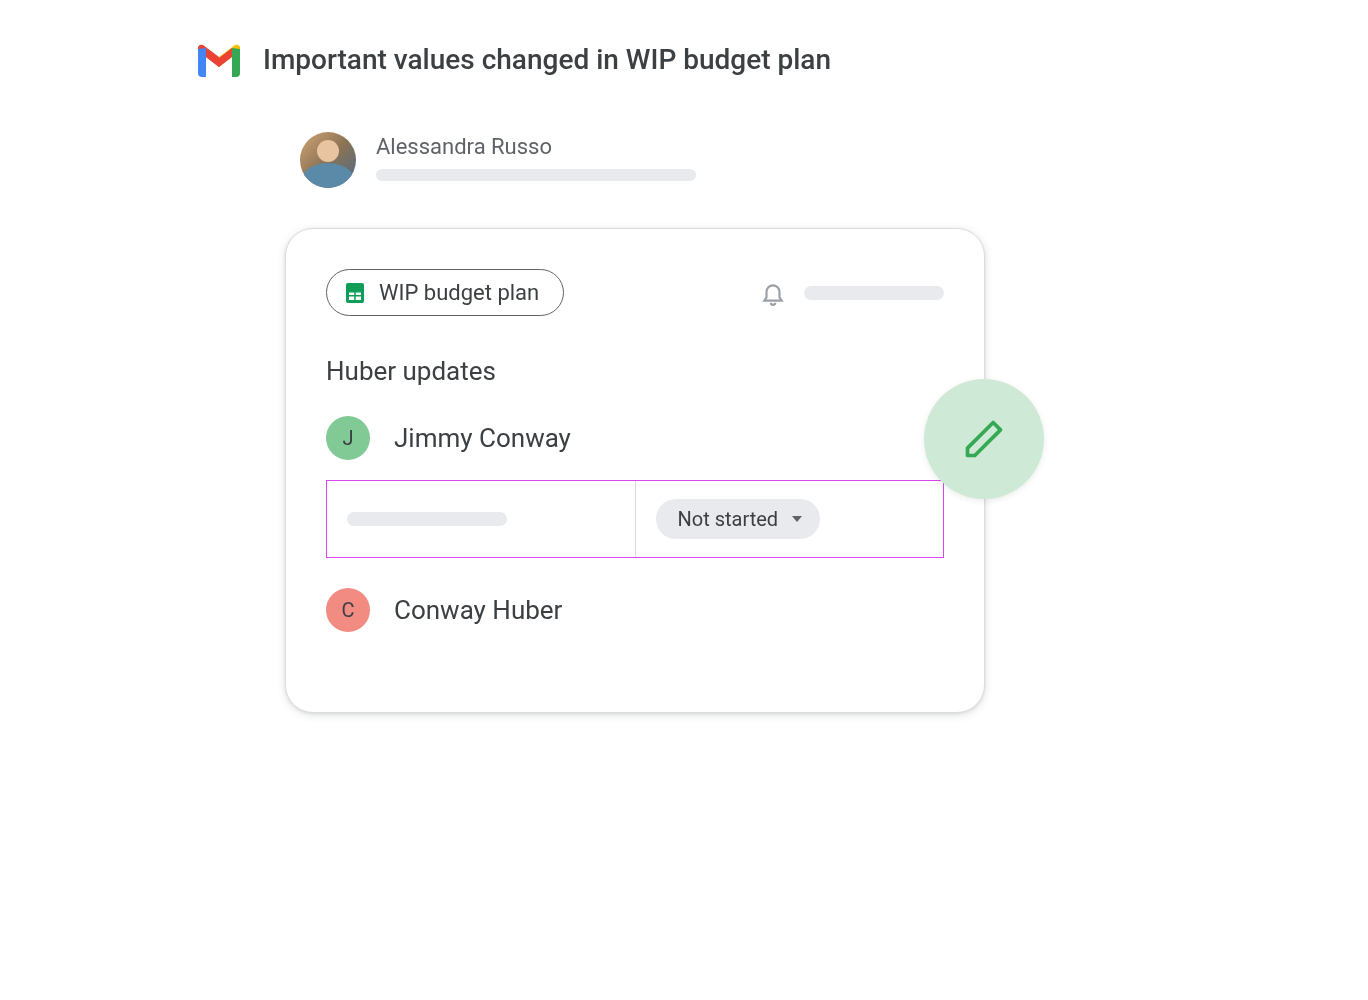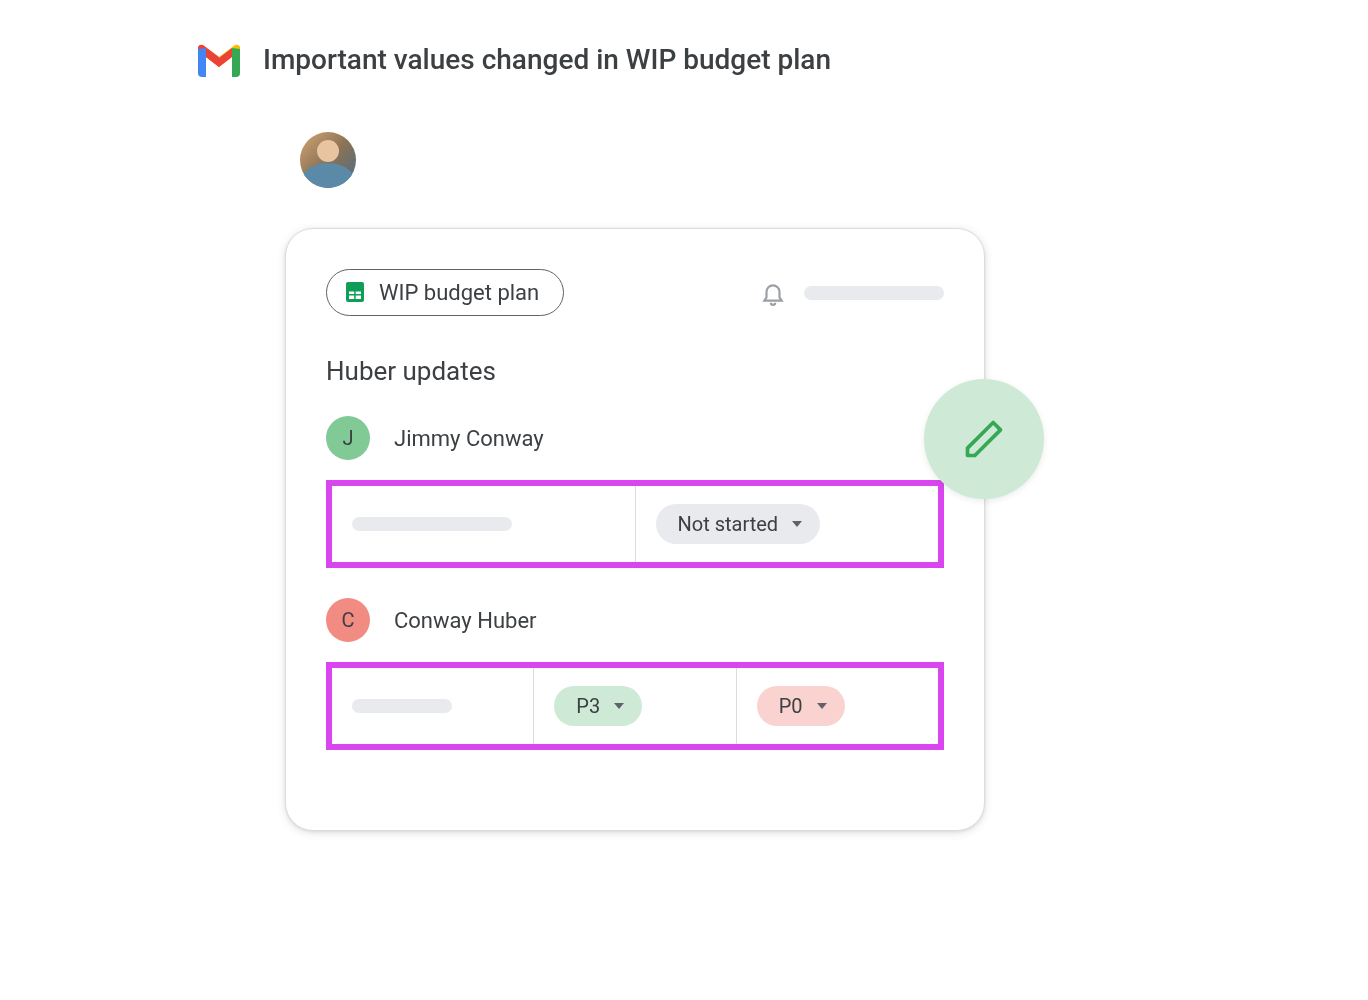--- a/index.html
+++ b/index.html
@@ -223,6 +223,10 @@
 
   <div class="sender-row">
     <div class="avatar"></div>
+    <div class="sender-info">
+      <div class="sender-name">Alessandra Russo</div>
+      <div class="placeholder-bar sender-placeholder"></div>
+    </div>
   </div>
 
   <div class="card">

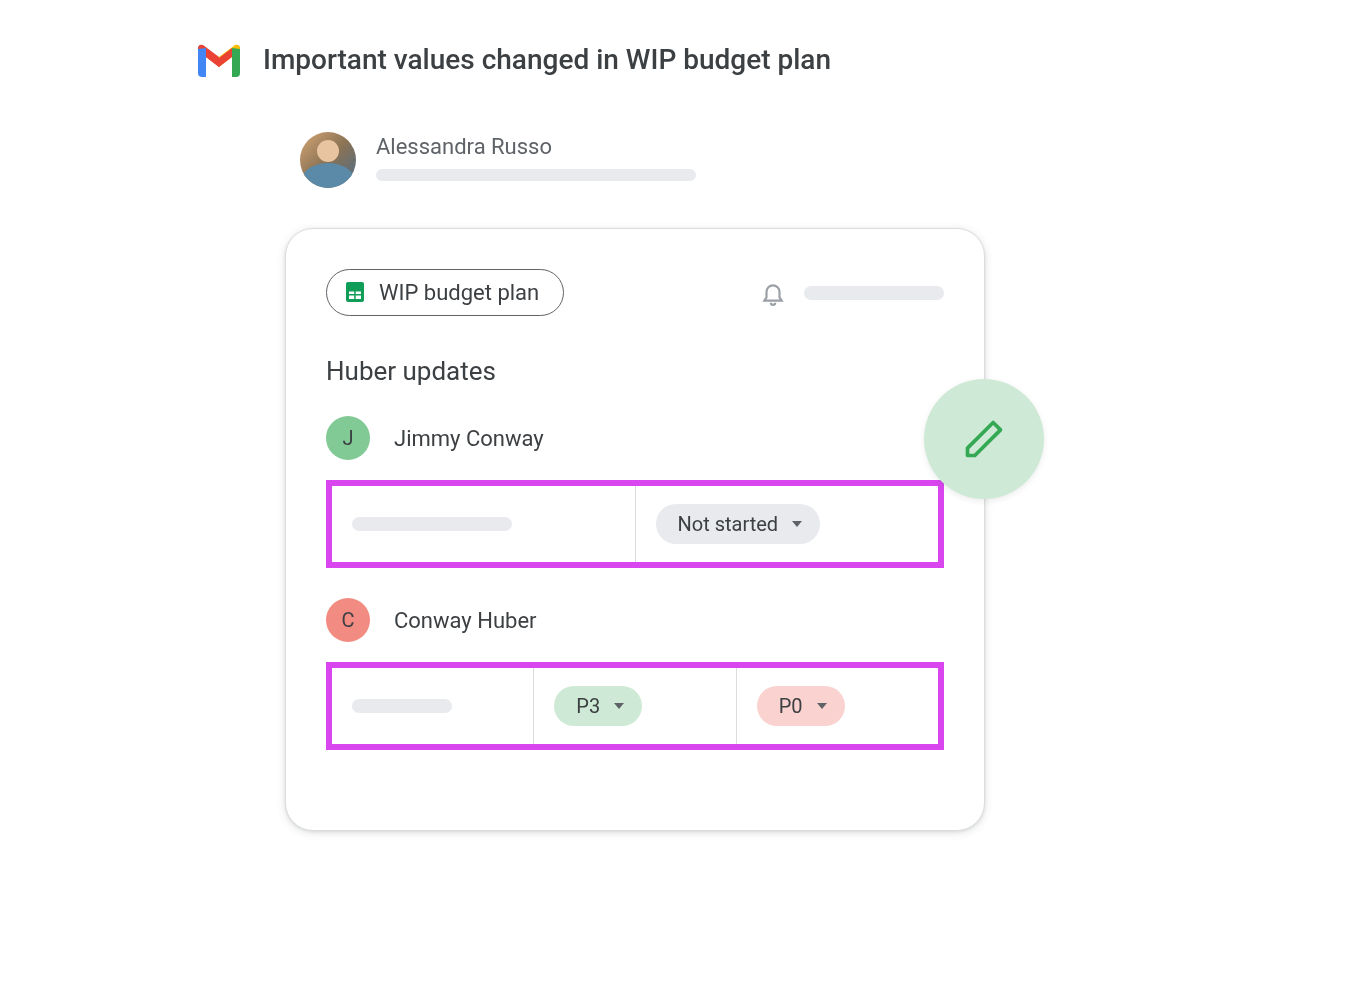--- a/index.html
+++ b/index.html
@@ -96,7 +96,7 @@
     }
     .file-chip {
       display: inline-flex;
-      align-items: flex-start;
+      align-items: center;
       gap: 12px;
       border: 1px solid #5f6368;
       border-radius: 50px;

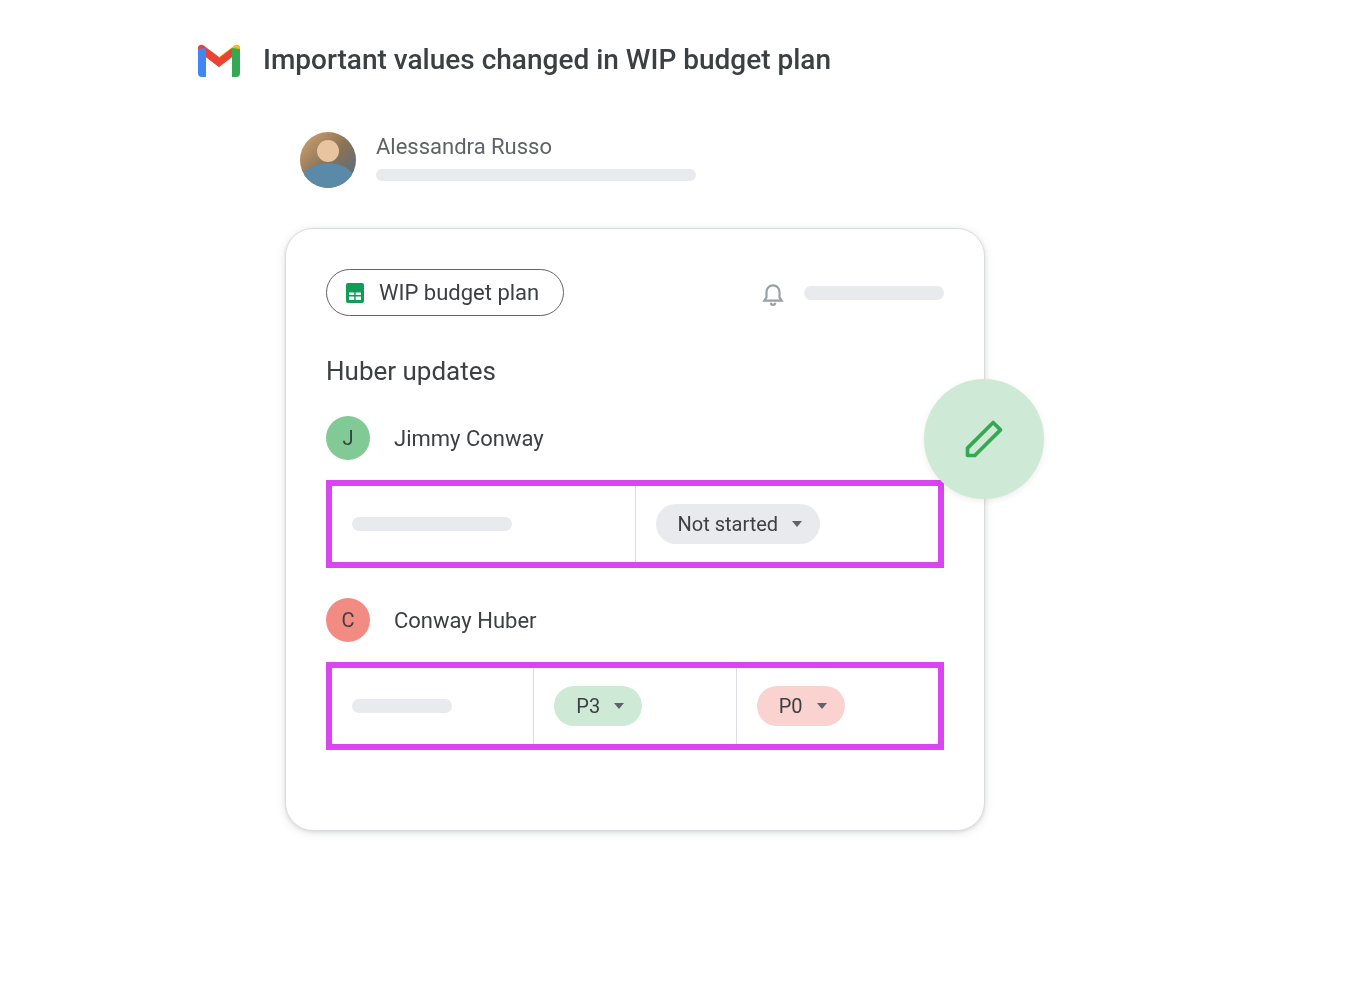--- a/index.html
+++ b/index.html
@@ -148,7 +148,7 @@
     .badge-green { background: #81c995; }
     .badge-red { background: #f28b82; }
     .person-name {
-      font-size: 22px;
+      font-size: 26px;
       color: #3c4043;
     }
     .update-table {

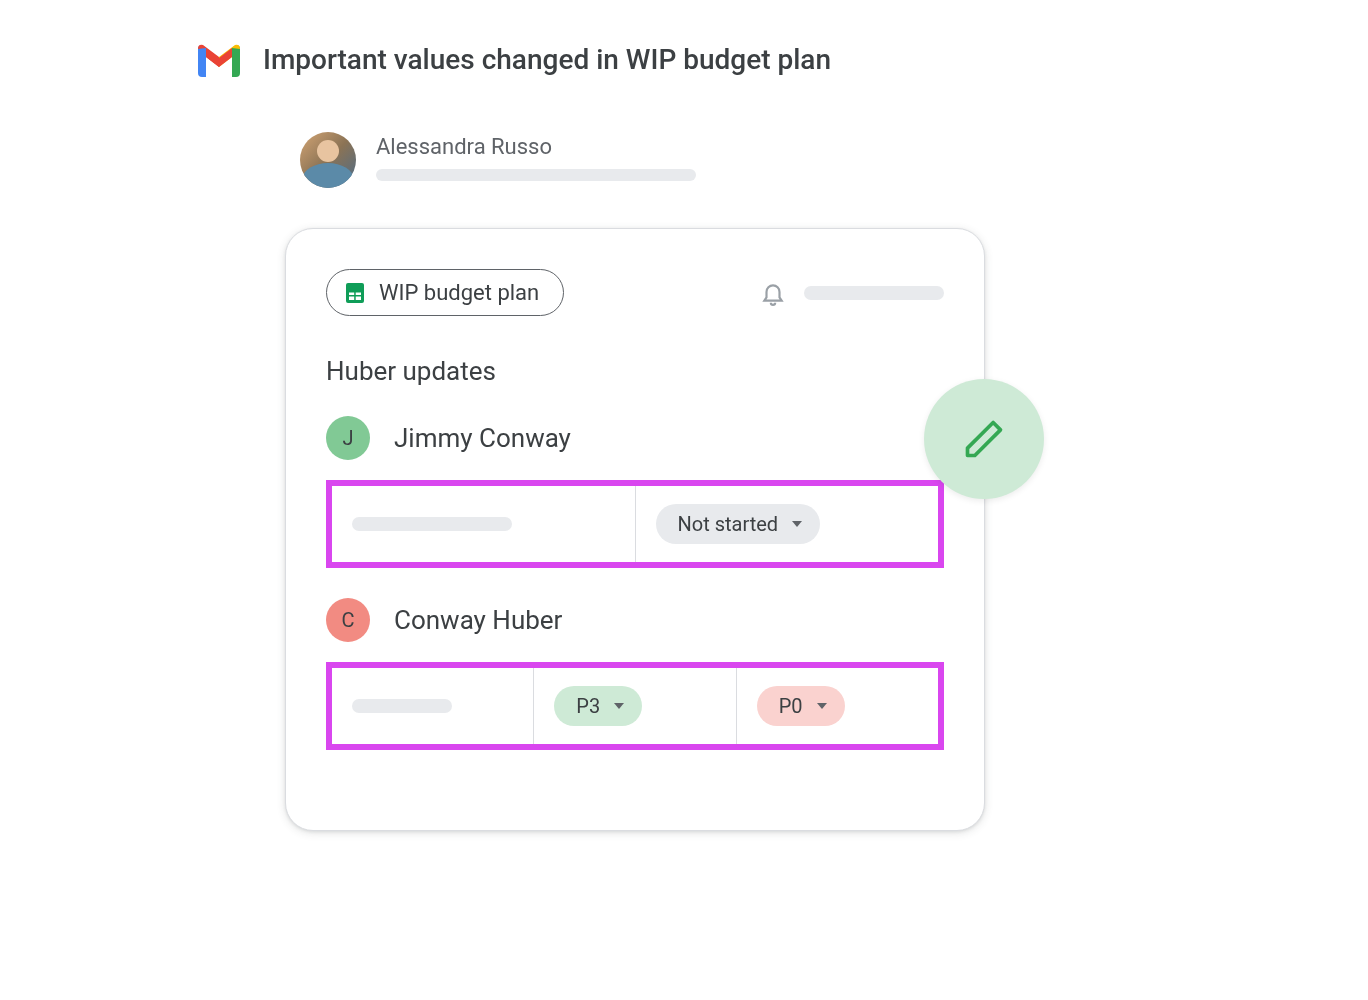--- a/index.html
+++ b/index.html
@@ -153,7 +153,7 @@
     }
     .update-table {
       display: flex;
-      border: 6px solid #d946ef;
+      border: 1px solid #d946ef;
       text-align: right;
     }
     .update-cell {

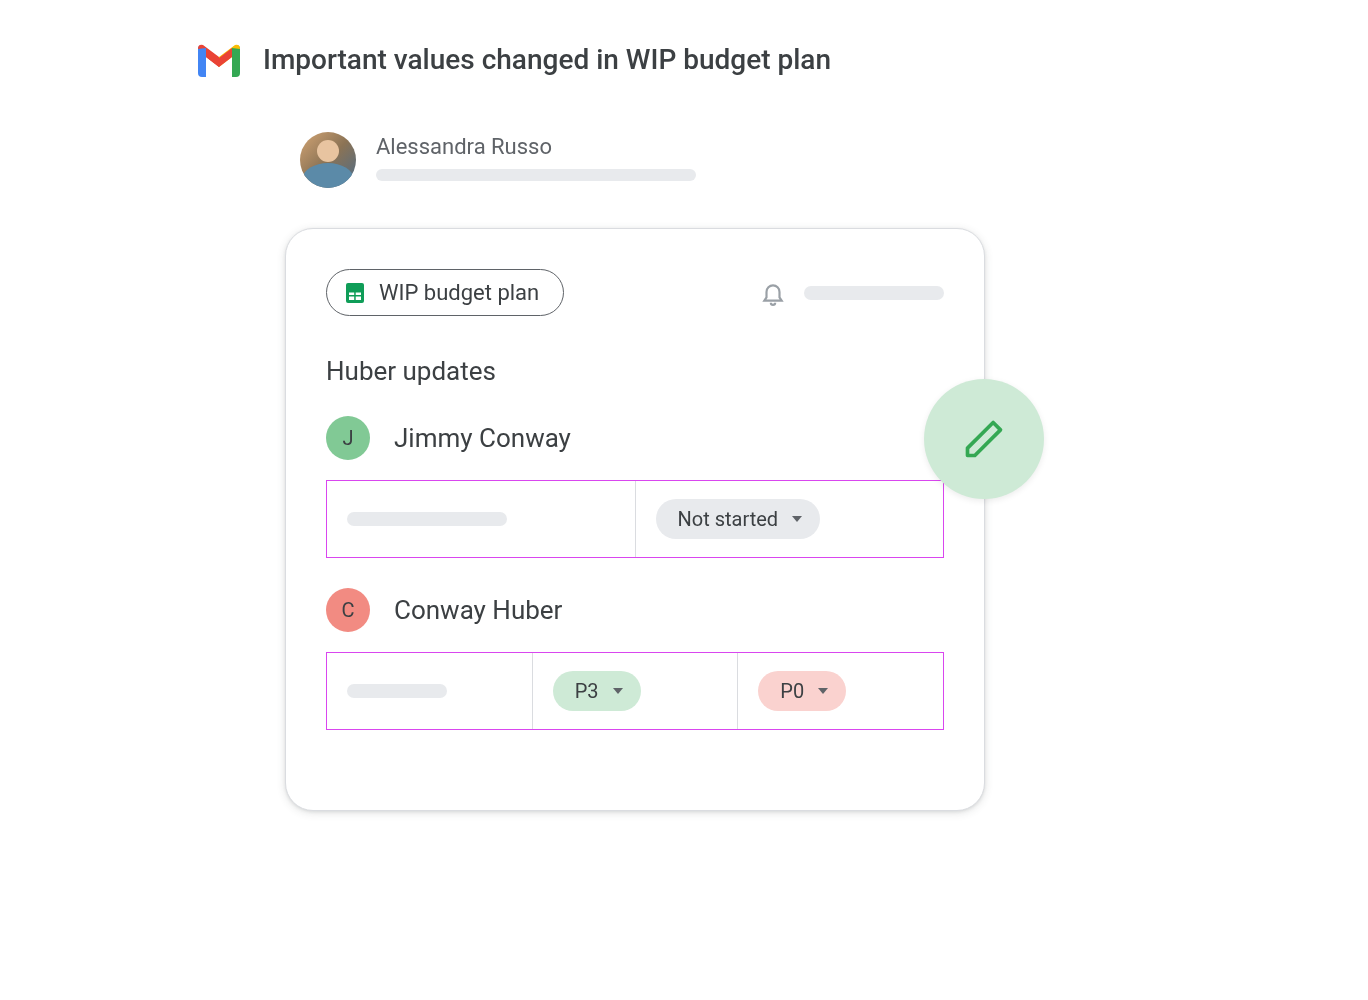--- a/index.html
+++ b/index.html
@@ -275,23 +275,6 @@
         <div class="person-badge badge-red">C</div>
         <div class="person-name">Conway Huber</div>
       </div>
-      <div class="update-table">
-        <div class="update-cell">
-          <div class="placeholder-bar cell-placeholder-sm"></div>
-        </div>
-        <div class="update-cell">
-          <div class="status-chip chip-green">
-            <span>P3</span>
-            <span class="chip-caret"></span>
-          </div>
-        </div>
-        <div class="update-cell">
-          <div class="status-chip chip-red">
-            <span>P0</span>
-            <span class="chip-caret"></span>
-          </div>
-        </div>
-      </div>
     </div>
 
     <div class="fab">

